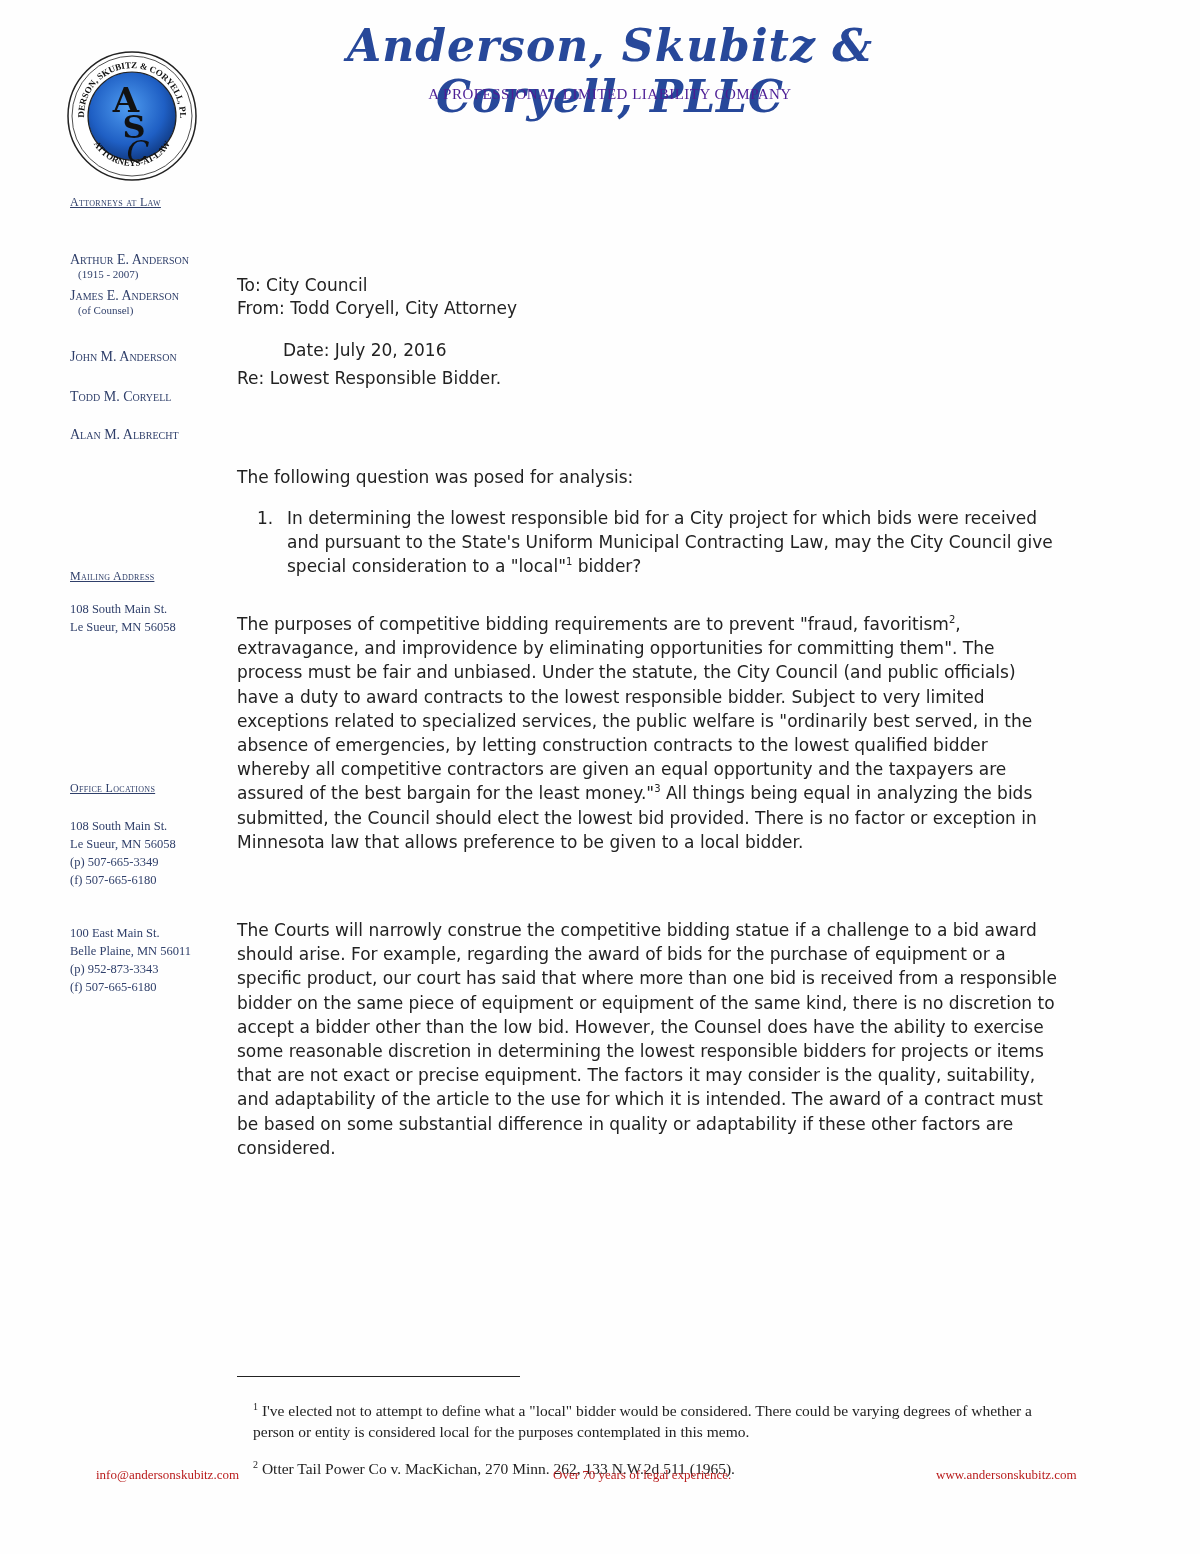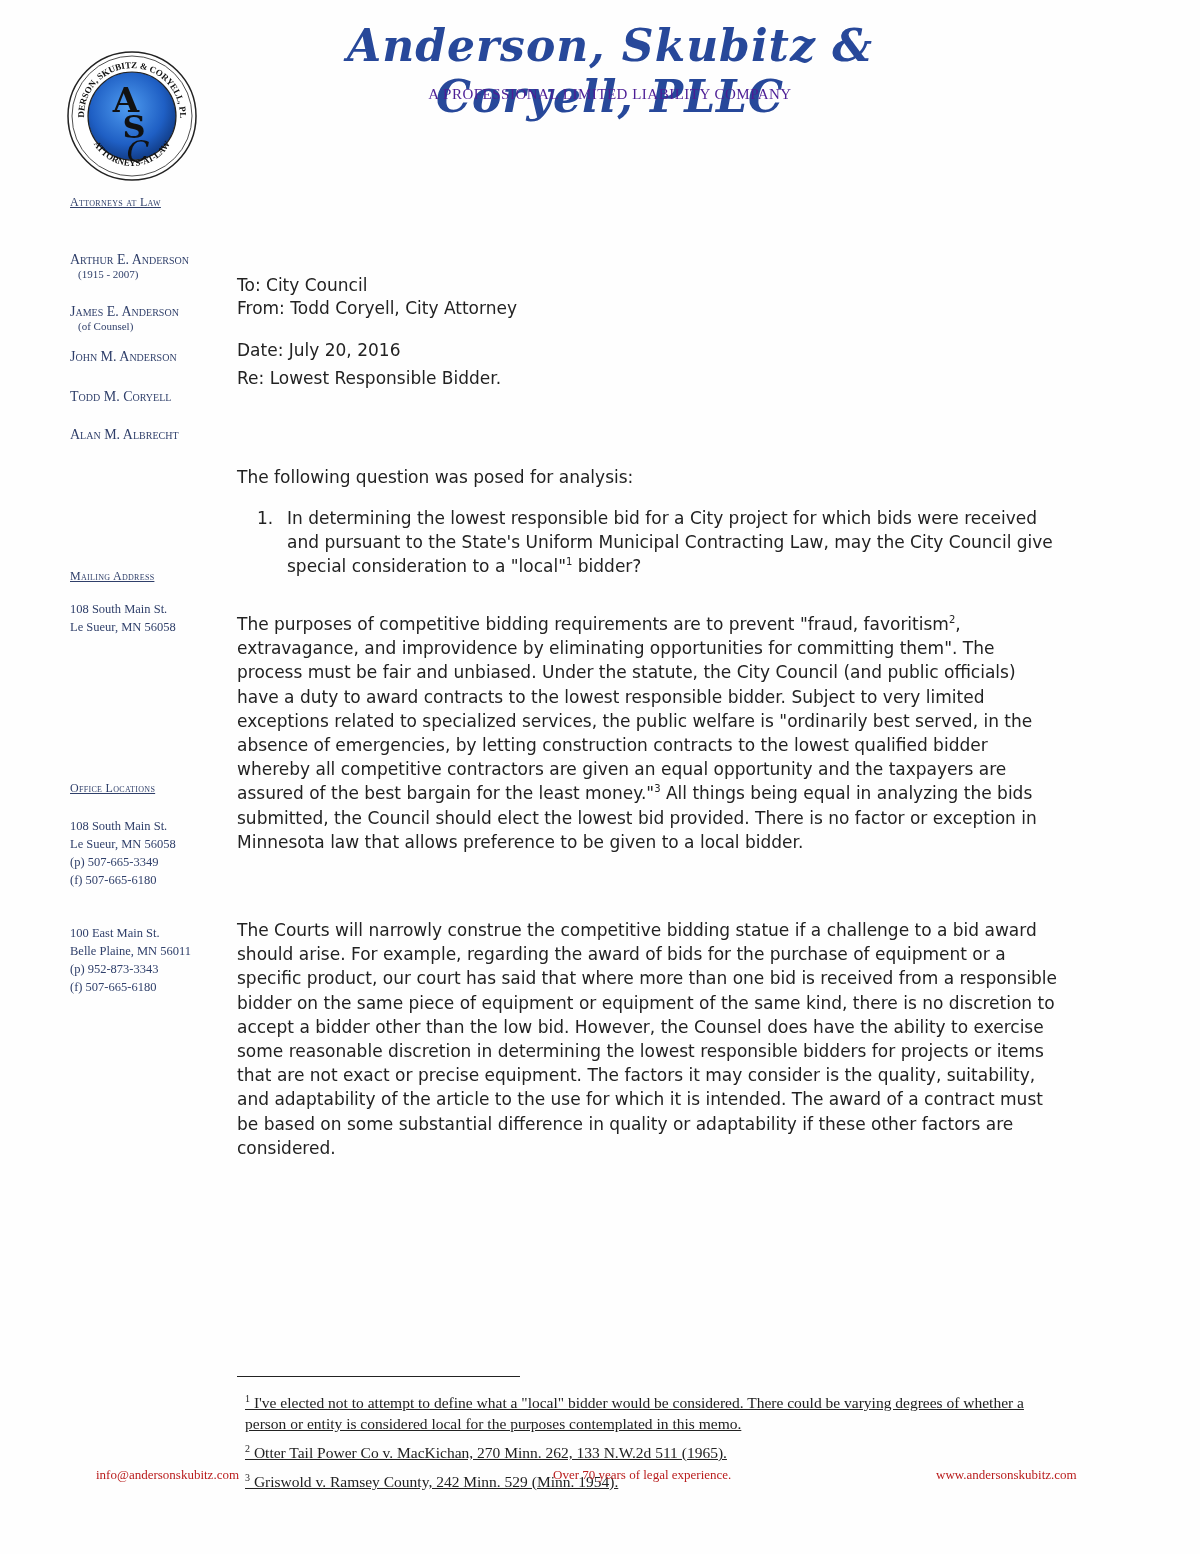--- a/index.html
+++ b/index.html
@@ -83,7 +83,7 @@
       <span>Arthur E. Anderson</span>
       <span class="sb-sub">(1915 - 2007)</span>
     </div>
-    <div class="sb-name" style="top:304px;">
+    <div class="sb-name" style="top:288px;">
       <span>James E. Anderson</span>
       <span class="sb-sub">(of Counsel)</span>
     </div>

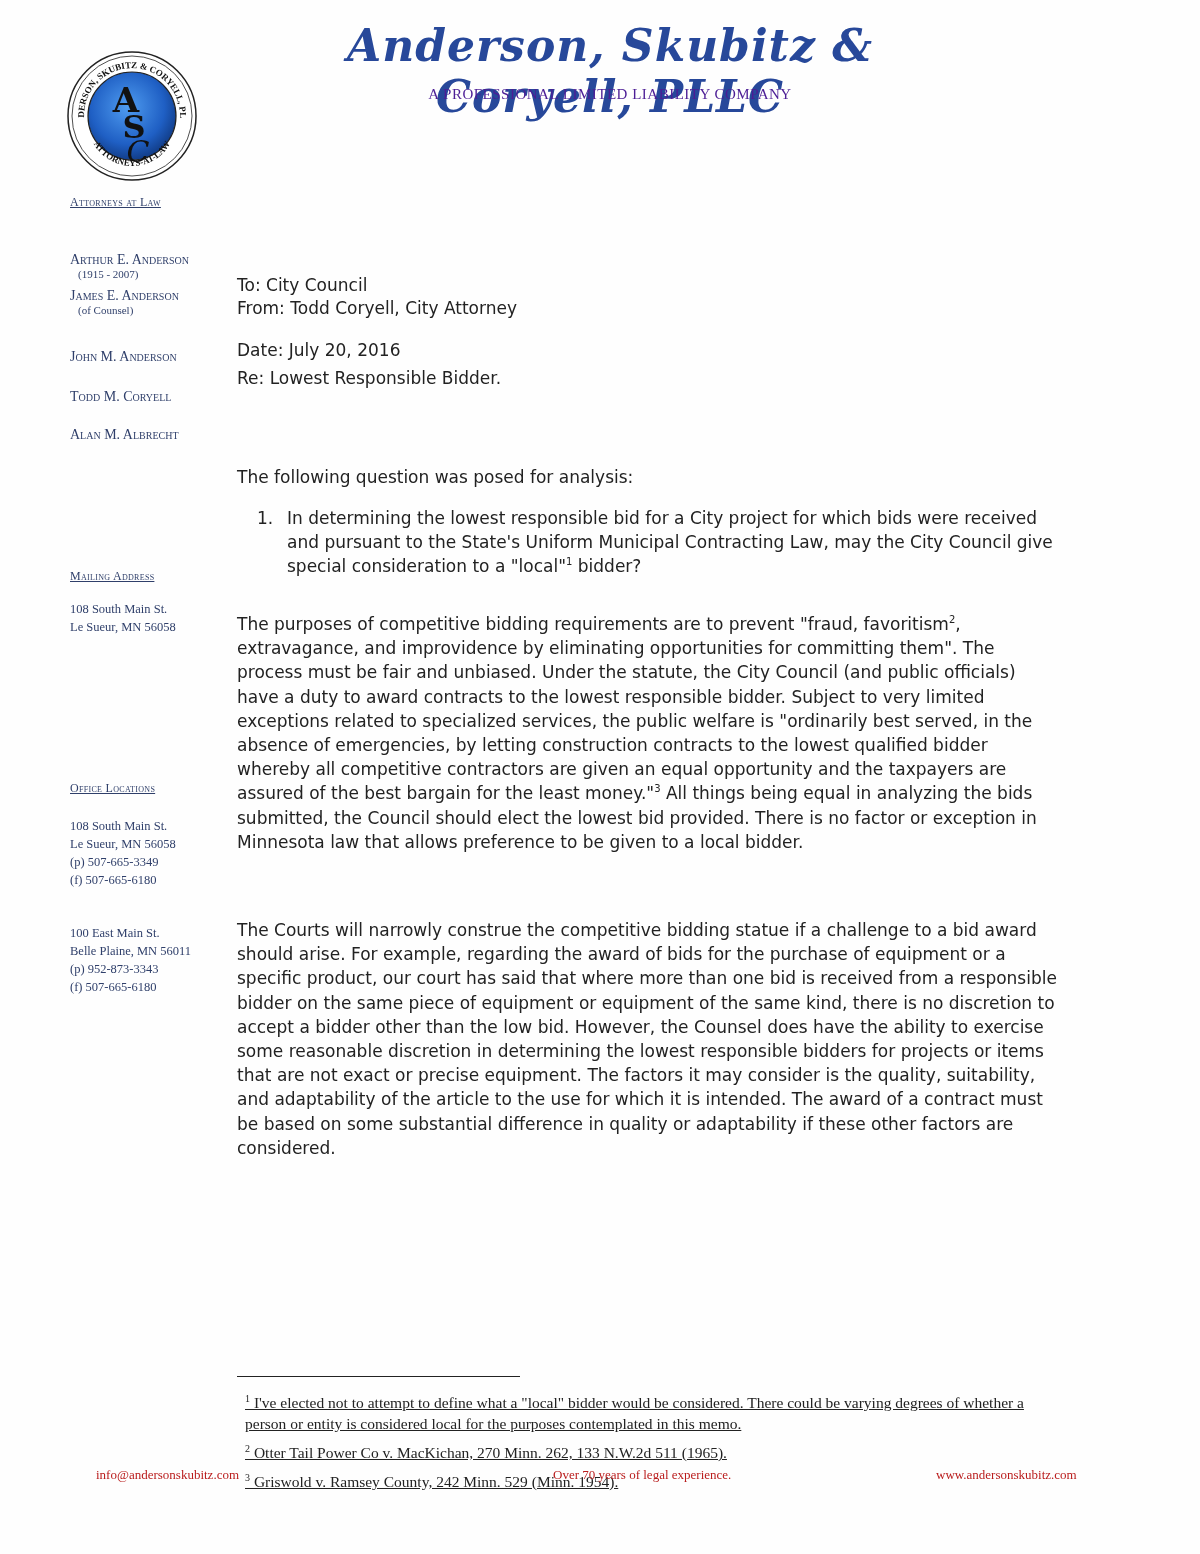--- a/index.html
+++ b/index.html
@@ -115,7 +115,7 @@
   <div class="memo">
     <div class="hdr-line" style="top:275px;">To:  City Council</div>
     <div class="hdr-line" style="top:298px;">From: Todd Coryell, City Attorney</div>
-    <div class="hdr-line" style="top:340px;">Date:  July 20, 2016</div>
+    <div class="hdr-line" style="top:340px;margin-left:46px;">Date:  July 20, 2016</div>
     <div class="hdr-line" style="top:368px;">Re:  Lowest Responsible Bidder.</div>
 
     <div class="intro">The following question was posed for analysis:</div>

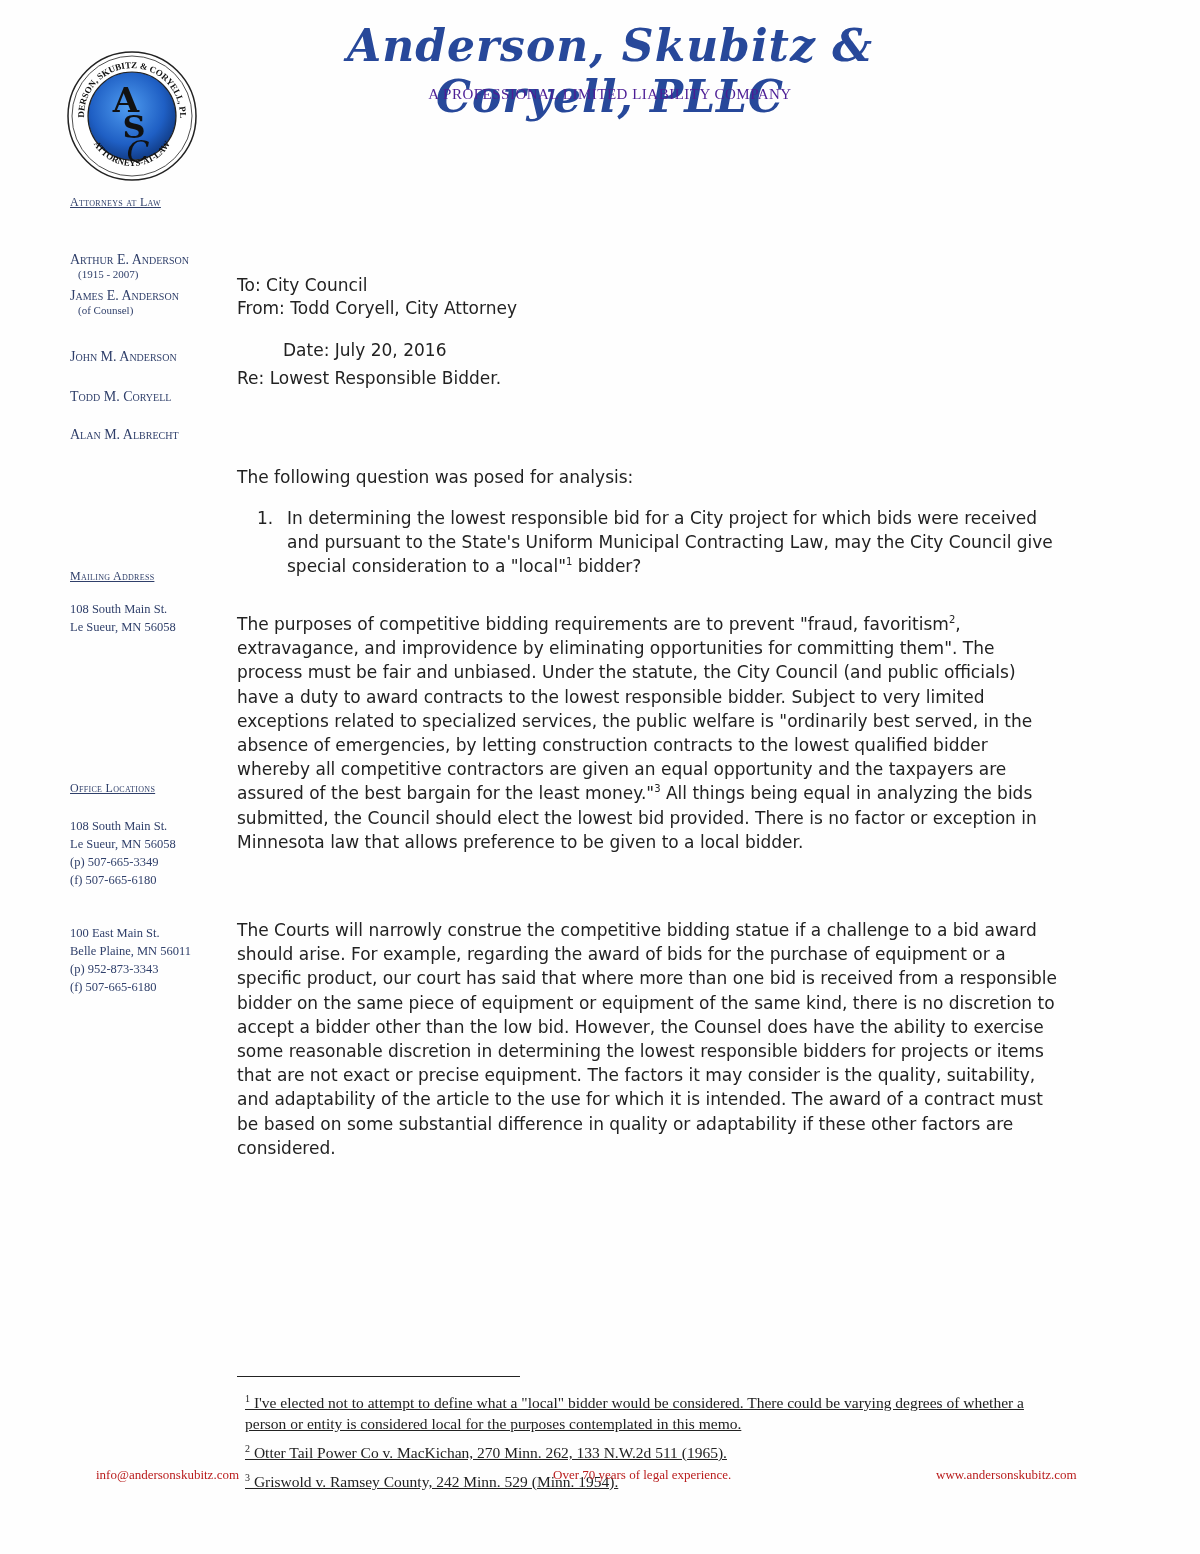--- a/index.html
+++ b/index.html
@@ -37,7 +37,7 @@
   
   .fn-rule { position: absolute; left: 237px; top: 1376px; width: 283px; border-top: 1.5px solid #222; }
   .footnotes { position: absolute; left: 237px; top: 1384px; width: 840px; font-family: "Liberation Serif", serif; font-size: 15.5px; line-height: 21px; color: #222; }
-  .footnotes p { margin: 8px; text-decoration: underline; }
+  .footnotes p { margin: 16px; }
 
   
   .footer { position: absolute; top: 1467px; font-family: "Liberation Serif", serif; font-size: 13px; color: #b91c1c; white-space: nowrap; text-align: right; }

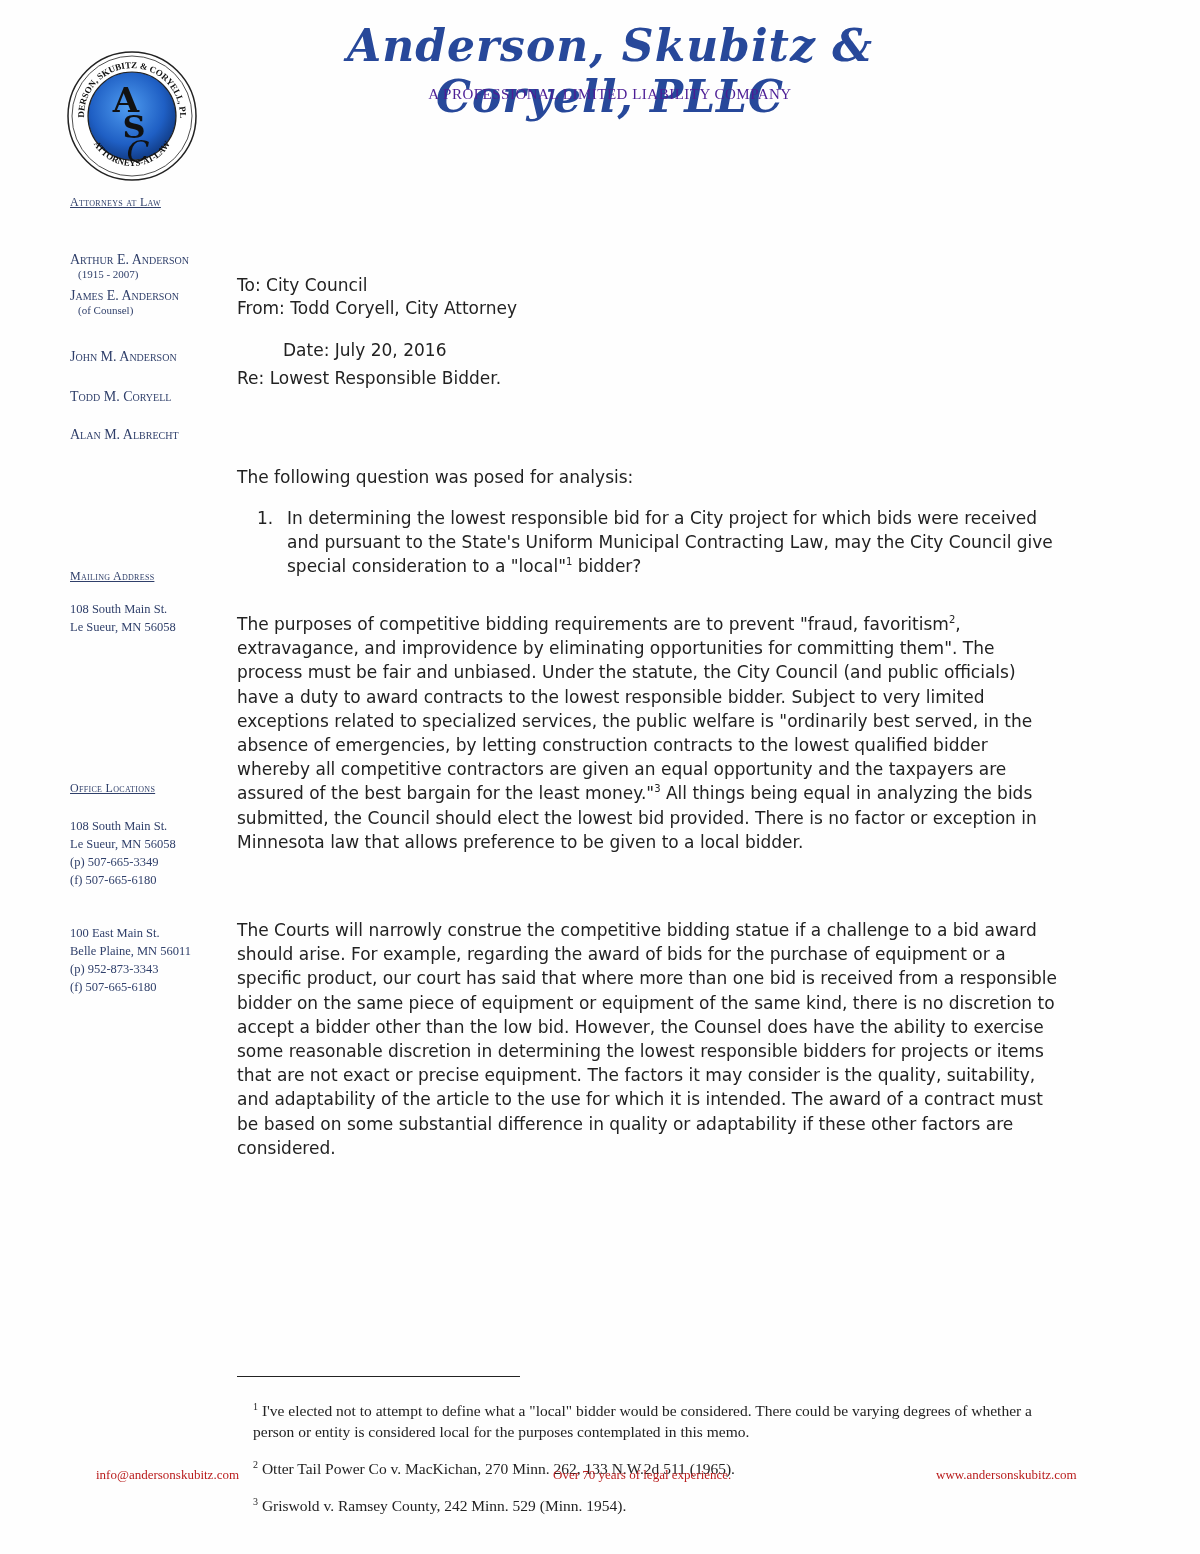--- a/index.html
+++ b/index.html
@@ -134,7 +134,6 @@
   <div class="footnotes">
     <p><sup>1</sup><span> I've elected not to attempt to define what a "local" bidder would be considered.  There could be varying degrees of whether a person or entity is considered local for the purposes contemplated in this memo.</span></p>
     <p><sup>2</sup><span> Otter Tail Power Co v. MacKichan, 270 Minn. 262, 133 N.W.2d 511 (1965).</span></p>
-    <p><sup>3</sup><span> Griswold v. Ramsey County, 242 Minn. 529 (Minn. 1954).</span></p>
   </div>
 
   <div class="footer" style="left:96px;">info@andersonskubitz.com</div>

